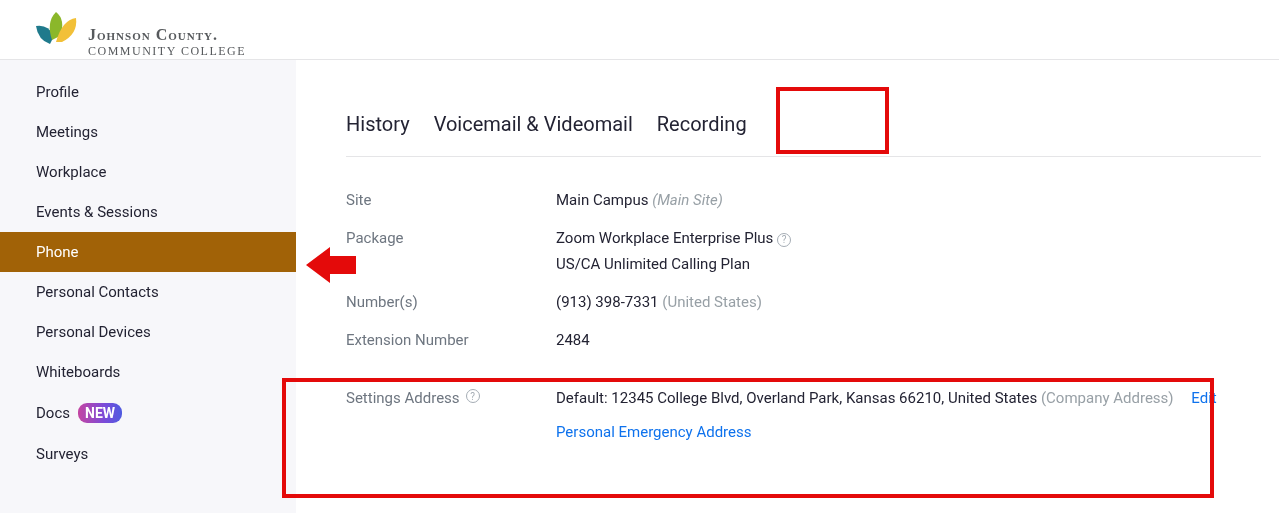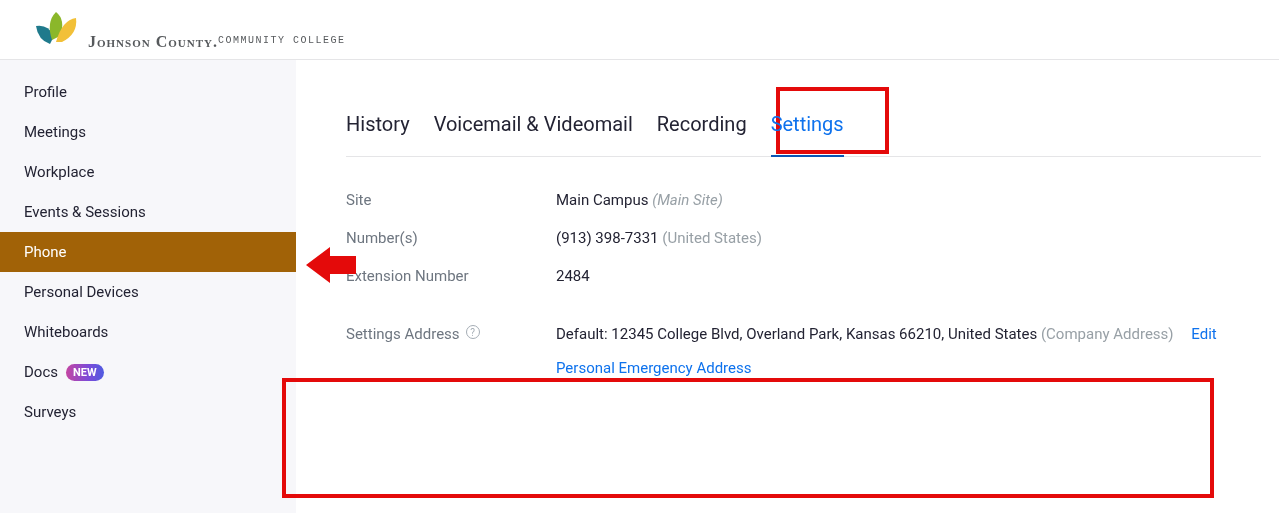--- a/index.html
+++ b/index.html
@@ -26,7 +26,7 @@
     gap: 8px;
   }
   .logo-svg { width: 52px; height: 40px; }
-  .logo-text-wrap { display: flex; line-height: 1; margin-top: 24px; }
+  .logo-text-wrap { display: flex; flex-direction: column; line-height: 1; margin-top: 24px; }
   .logo-text-main {
     font-family: Georgia, "Times New Roman", serif;
     font-variant: small-caps;

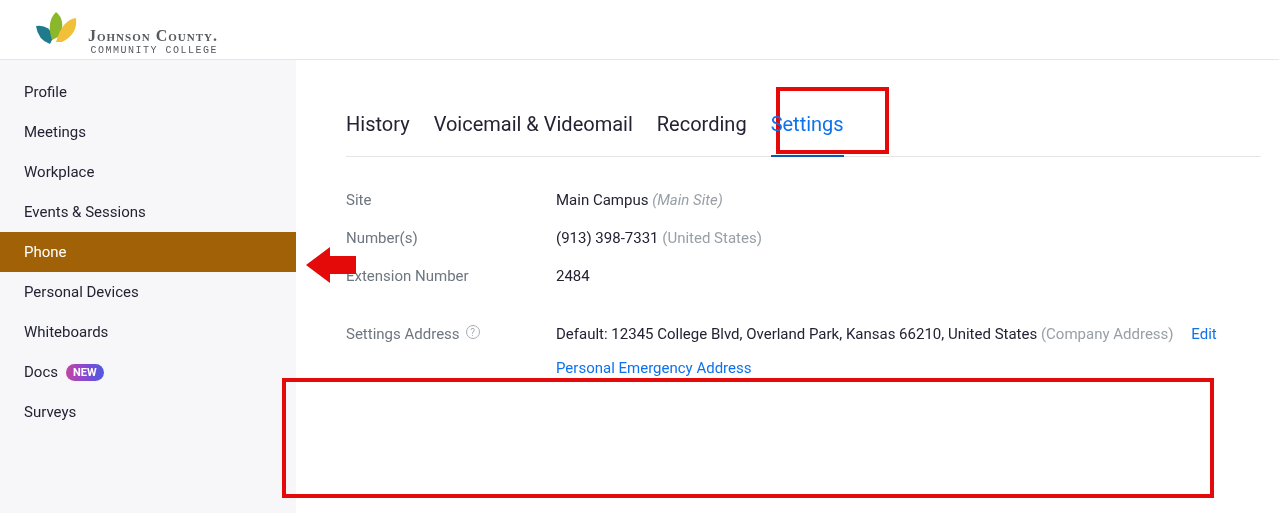--- a/index.html
+++ b/index.html
@@ -36,8 +36,8 @@
     color: #56595c;
   }
   .logo-text-sub {
-    font-family: Liberation Mono, monospace;
-    font-size: 10px;
+    font-family: Liberation Serif, serif;
+    font-size: 12px;
     letter-spacing: 1.5px;
     color: #56595c;
     text-align: right;

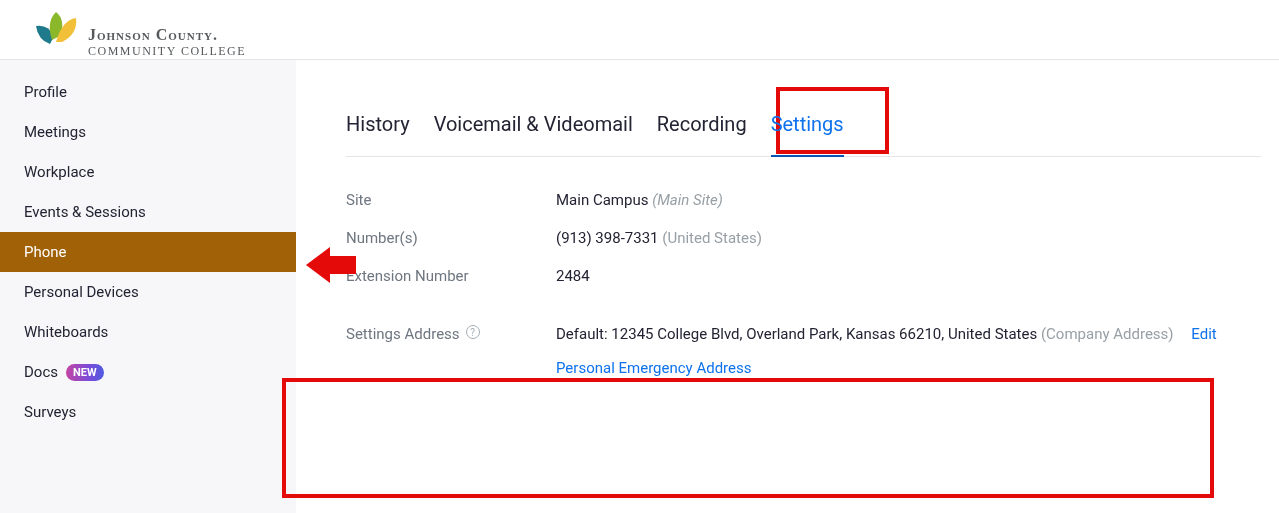--- a/index.html
+++ b/index.html
@@ -54,7 +54,7 @@
     flex-shrink: 0;
   }
   .side-item {
-    padding: 11px 24px;
+    padding: 11px 36px;
     font-size: 15px;
     color: #232333;
     cursor: pointer;

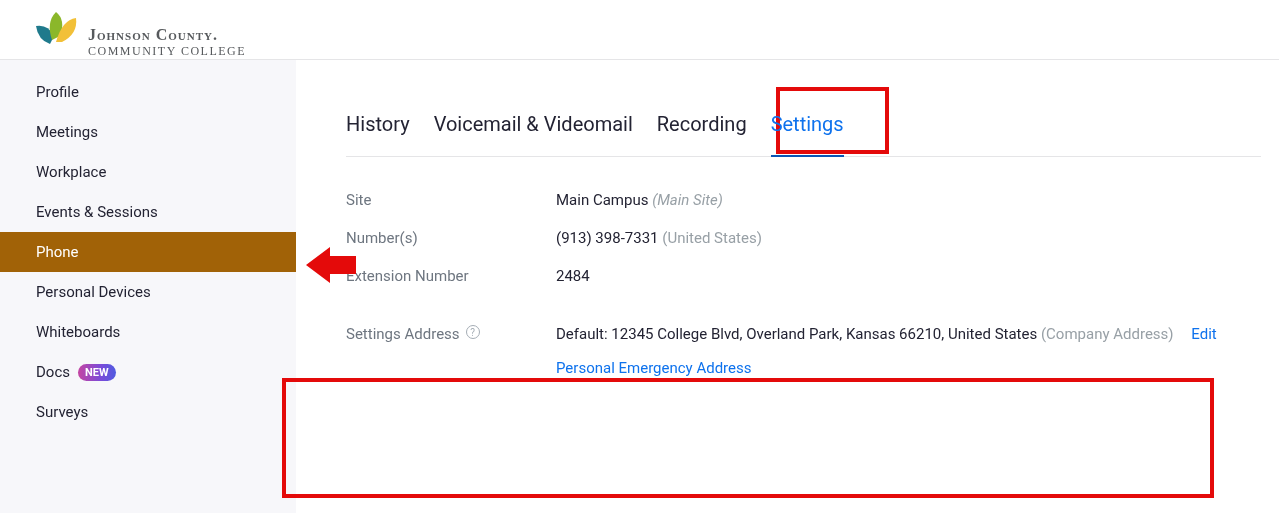--- a/index.html
+++ b/index.html
@@ -208,7 +208,6 @@
       <div class="tab"><span>History</span></div>
       <div class="tab"><span>Voicemail &amp; Videomail</span></div>
       <div class="tab"><span>Recording</span></div>
-      <div class="tab active"><span>Settings</span></div>
     </div>
 
     <div class="rows">

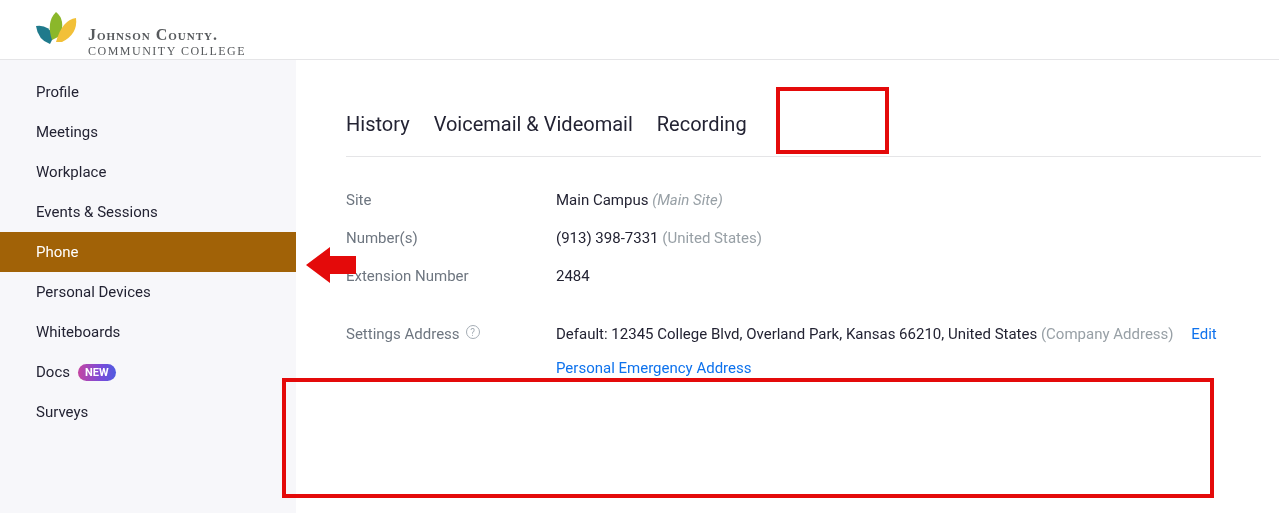--- a/index.html
+++ b/index.html
@@ -220,6 +220,16 @@
         </div>
       </div>
 
+      <div class="row">
+        <div class="row-label">Package</div>
+        <div class="row-value value-stack">
+          <div>
+            <span>Zoom Workplace Enterprise Plus</span>
+            <span class="help-icon">?</span>
+          </div>
+          <div>US/CA Unlimited Calling Plan</div>
+        </div>
+      </div>
 
       <div class="row">
         <div class="row-label">Number(s)</div>

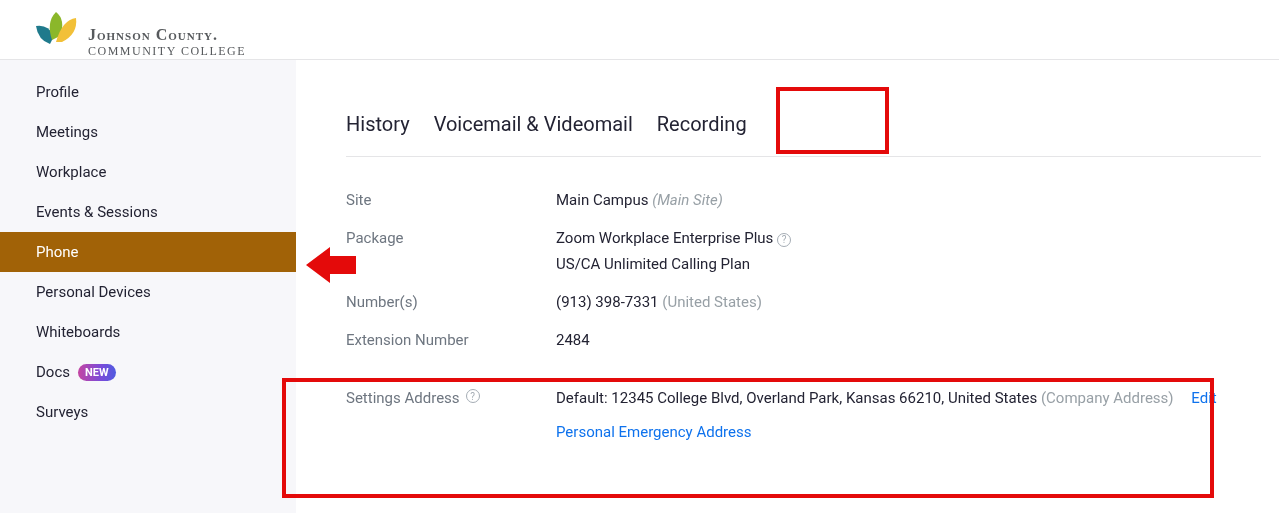--- a/index.html
+++ b/index.html
@@ -182,6 +182,9 @@
         <span>Phone</span>
       </div>
     <div class="side-item">
+        <span>Personal Contacts</span>
+      </div>
+    <div class="side-item">
         <span>Personal Devices</span>
       </div>
     <div class="side-item">

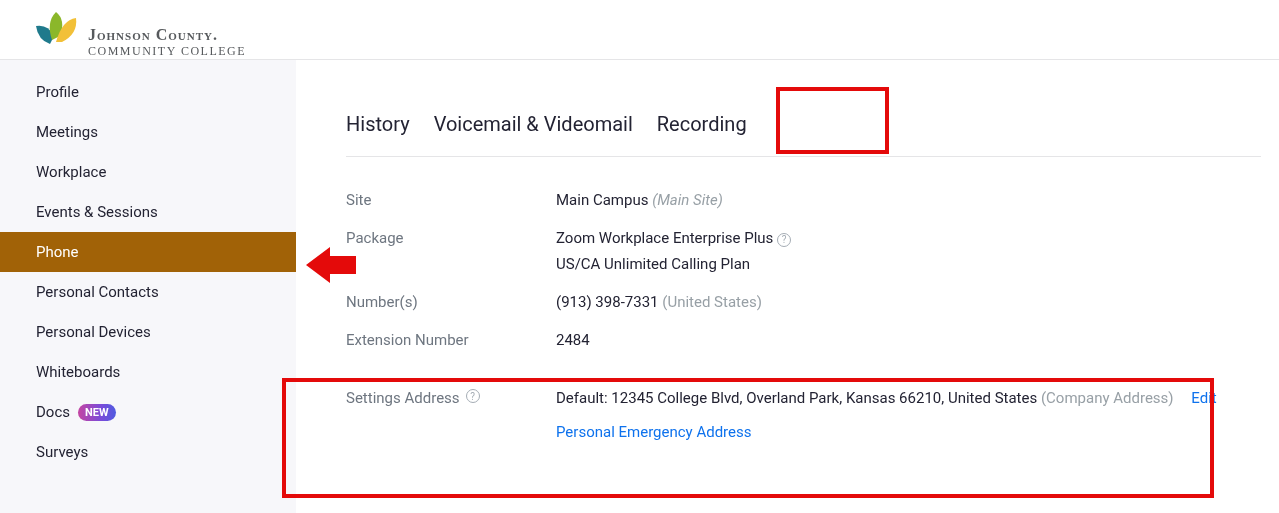--- a/index.html
+++ b/index.html
@@ -70,7 +70,7 @@
     display: inline-block;
     padding: 2px 7px;
     border-radius: 9px;
-    font-size: 11px;
+    font-size: 14px;
     font-weight: 700;
     color: #fff;
     background: linear-gradient(90deg, #c445a2, #7b4bd9 60%, #4f5be0);

